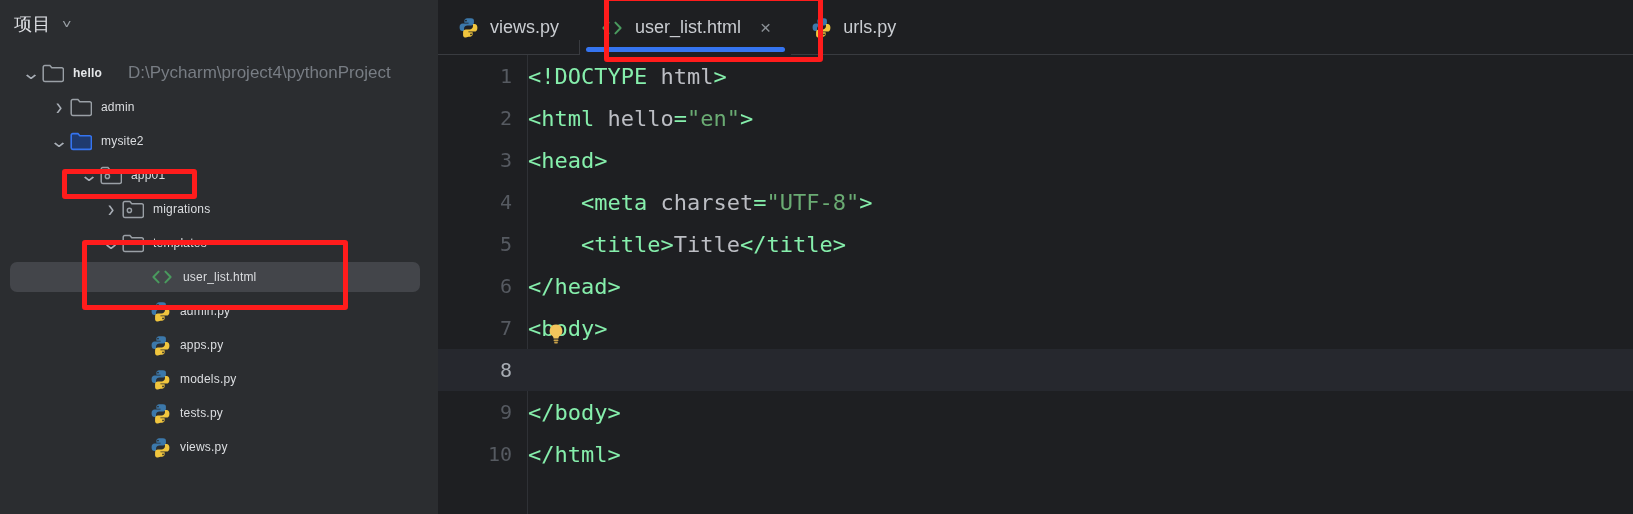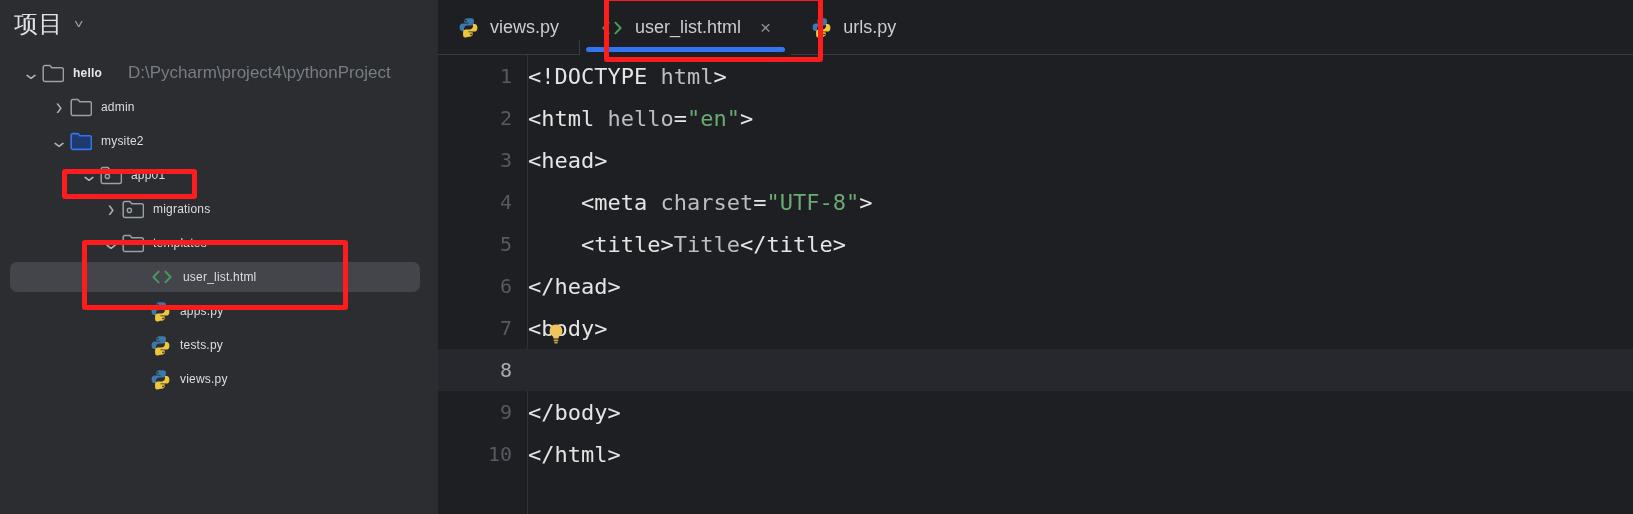--- a/index.html
+++ b/index.html
@@ -20,7 +20,7 @@
     height:48px; display:flex; align-items:center; padding-left:14px;
   }
   #sidebar-title {
-    color:#dfe1e5; font-size:24px; letter-spacing:.5px;text-align:center;
+    color:#dfe1e5; font-size:18px; letter-spacing:.5px;text-align:center;
   }
   .hdr-chevron {
     margin-left:12px; color:#9aa0a6; font-size:13px;

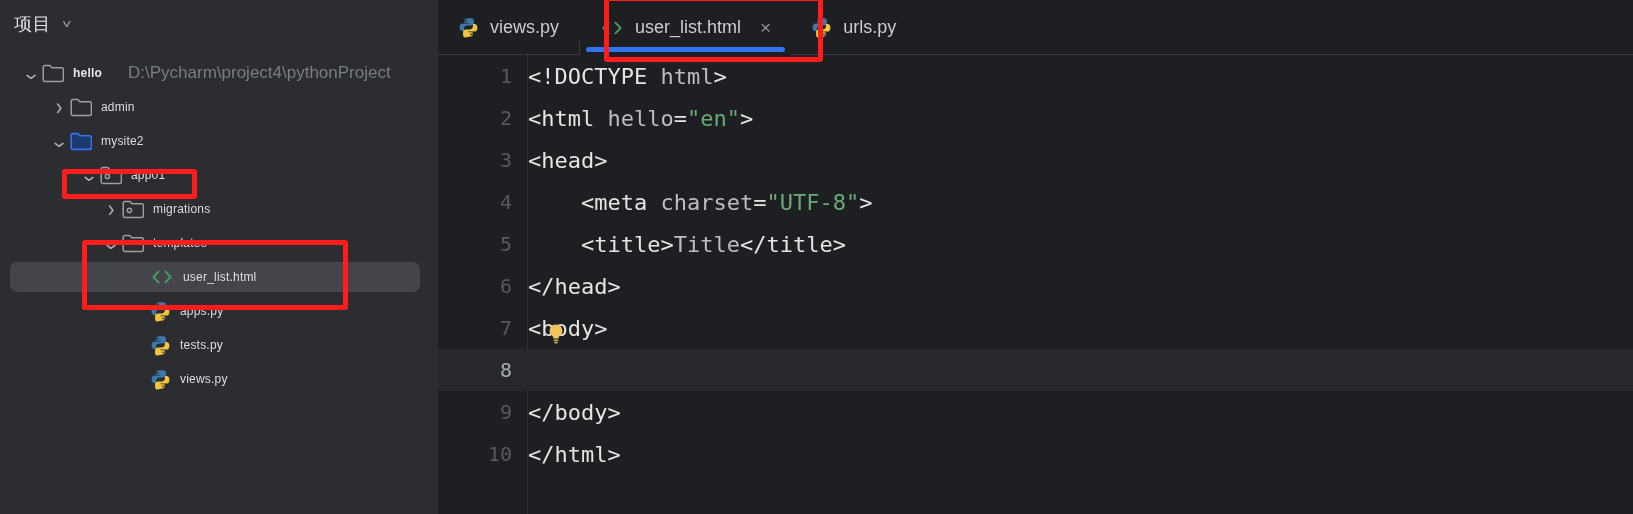--- a/index.html
+++ b/index.html
@@ -96,7 +96,7 @@
   }
   .cline.current .gutter { color:#a7acb3; }
   .codetext { position:relative; padding-left:0; white-space:pre; }
-  .tag { color:#e5e5e5; }
+  .tag { color:#86efac; }
   .attr { color:#bcbec4; }
   .val { color:#6aab73; }
   .txt { color:#bcbec4; }

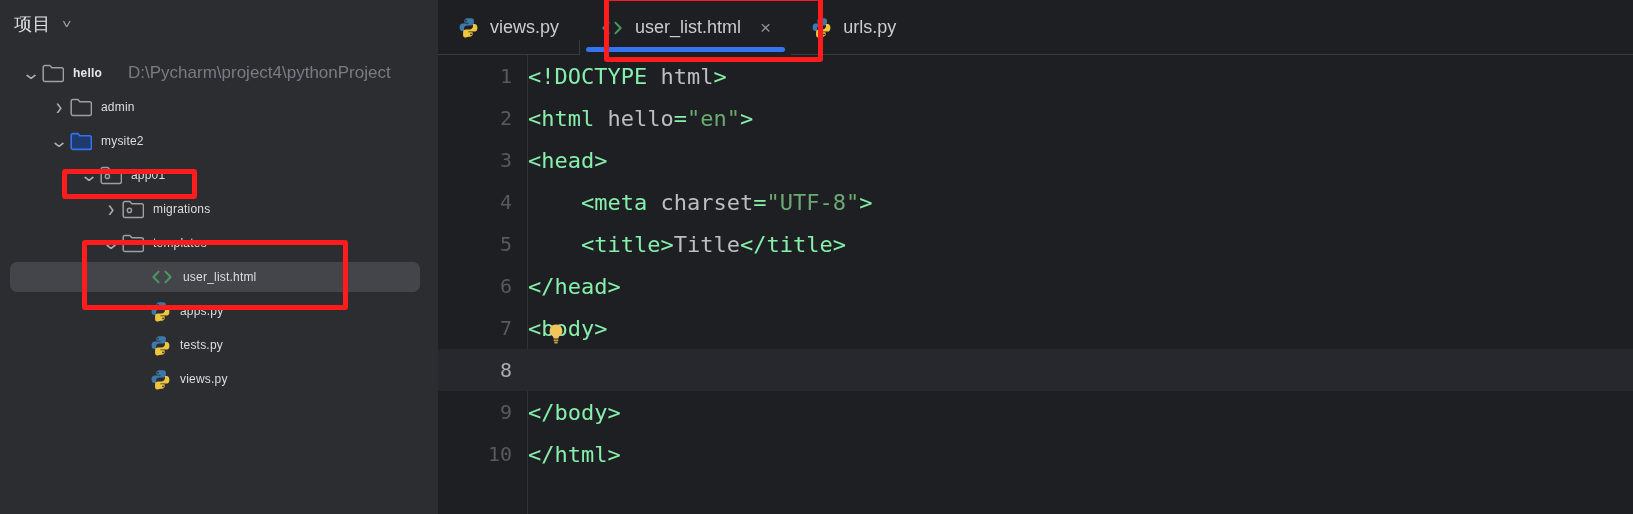--- a/index.html
+++ b/index.html
@@ -215,6 +215,17 @@
               <path d="M12.1 22.5c2.6 0 4.6-.6 4.6-2.6v-2.4h-4.8v-.8h6.8c2.1 0 3.5-1.3 3.5-4.4 0-3-1.3-4.4-3.3-4.4h-1.8v2.8c0 2.2-1.9 3.6-3.9 3.6H9c-1.8 0-3.2 1.3-3.2 3.1v3.5c0 1.8 1.4 2.6 3.2 2.6zm2.8-1.6c-.6 0-1-.4-1-1s.4-1 1-1 1 .4 1 1-.4 1-1 1z" fill="#f0c53e"></path>
             </svg>
           </span>
+          <span class="lbl">admin.py</span>
+        </div>
+        <div class="row">
+          <span class="spacer" style="width: 128px;"></span>
+          <span class="chev"></span>
+          <span class="ficon">
+            <svg class="ic" width="21" height="21" viewBox="0 0 24 24">
+              <path d="M11.9 1.5c-2.6 0-4.6.6-4.6 2.6v2.4h4.8v.8H5.3C3.2 7.3 1.8 8.6 1.8 11.7c0 3 1.3 4.4 3.3 4.4h1.8v-2.8c0-2.2 1.9-3.6 3.9-3.6h4.2c1.8 0 3.2-1.3 3.2-3.1V4.1c0-1.8-1.4-2.6-3.2-2.6zM9.1 3.1c.6 0 1 .4 1 1s-.4 1-1 1-1-.4-1-1 .4-1 1-1z" fill="#3c78aa"></path>
+              <path d="M12.1 22.5c2.6 0 4.6-.6 4.6-2.6v-2.4h-4.8v-.8h6.8c2.1 0 3.5-1.3 3.5-4.4 0-3-1.3-4.4-3.3-4.4h-1.8v2.8c0 2.2-1.9 3.6-3.9 3.6H9c-1.8 0-3.2 1.3-3.2 3.1v3.5c0 1.8 1.4 2.6 3.2 2.6zm2.8-1.6c-.6 0-1-.4-1-1s.4-1 1-1 1 .4 1 1-.4 1-1 1z" fill="#f0c53e"></path>
+            </svg>
+          </span>
           <span class="lbl">apps.py</span>
         </div>
         <div class="row">

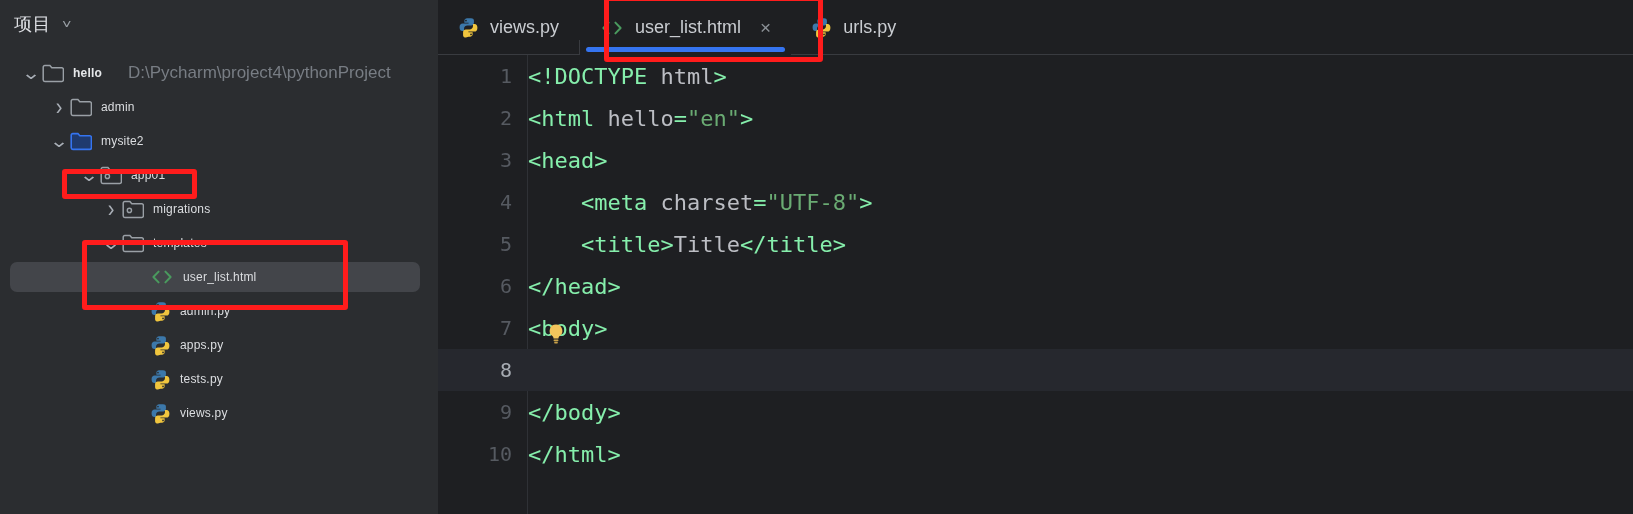--- a/index.html
+++ b/index.html
@@ -237,6 +237,17 @@
               <path d="M12.1 22.5c2.6 0 4.6-.6 4.6-2.6v-2.4h-4.8v-.8h6.8c2.1 0 3.5-1.3 3.5-4.4 0-3-1.3-4.4-3.3-4.4h-1.8v2.8c0 2.2-1.9 3.6-3.9 3.6H9c-1.8 0-3.2 1.3-3.2 3.1v3.5c0 1.8 1.4 2.6 3.2 2.6zm2.8-1.6c-.6 0-1-.4-1-1s.4-1 1-1 1 .4 1 1-.4 1-1 1z" fill="#f0c53e"></path>
             </svg>
           </span>
+          <span class="lbl">models.py</span>
+        </div>
+        <div class="row">
+          <span class="spacer" style="width: 128px;"></span>
+          <span class="chev"></span>
+          <span class="ficon">
+            <svg class="ic" width="21" height="21" viewBox="0 0 24 24">
+              <path d="M11.9 1.5c-2.6 0-4.6.6-4.6 2.6v2.4h4.8v.8H5.3C3.2 7.3 1.8 8.6 1.8 11.7c0 3 1.3 4.4 3.3 4.4h1.8v-2.8c0-2.2 1.9-3.6 3.9-3.6h4.2c1.8 0 3.2-1.3 3.2-3.1V4.1c0-1.8-1.4-2.6-3.2-2.6zM9.1 3.1c.6 0 1 .4 1 1s-.4 1-1 1-1-.4-1-1 .4-1 1-1z" fill="#3c78aa"></path>
+              <path d="M12.1 22.5c2.6 0 4.6-.6 4.6-2.6v-2.4h-4.8v-.8h6.8c2.1 0 3.5-1.3 3.5-4.4 0-3-1.3-4.4-3.3-4.4h-1.8v2.8c0 2.2-1.9 3.6-3.9 3.6H9c-1.8 0-3.2 1.3-3.2 3.1v3.5c0 1.8 1.4 2.6 3.2 2.6zm2.8-1.6c-.6 0-1-.4-1-1s.4-1 1-1 1 .4 1 1-.4 1-1 1z" fill="#f0c53e"></path>
+            </svg>
+          </span>
           <span class="lbl">tests.py</span>
         </div>
         <div class="row">

